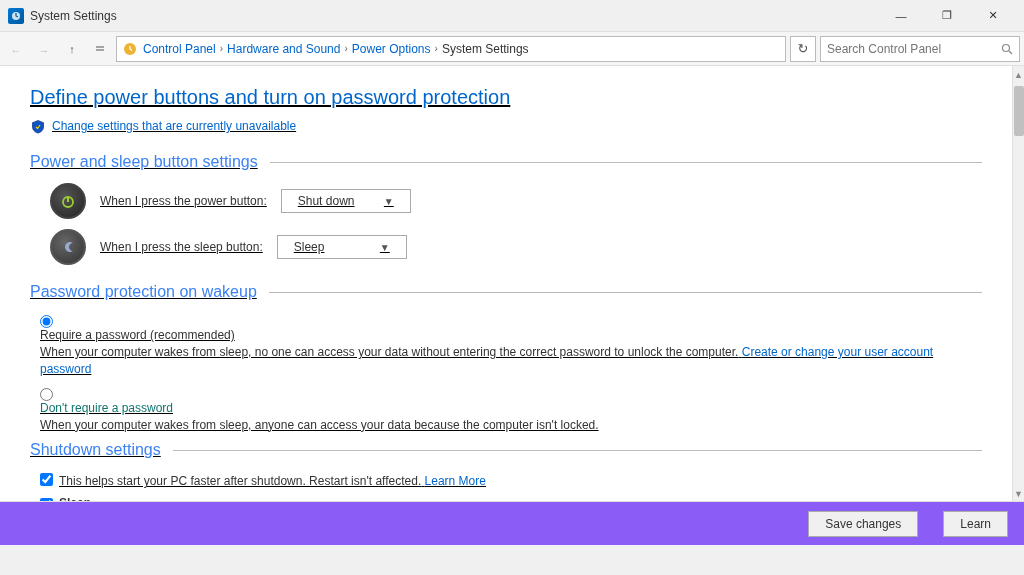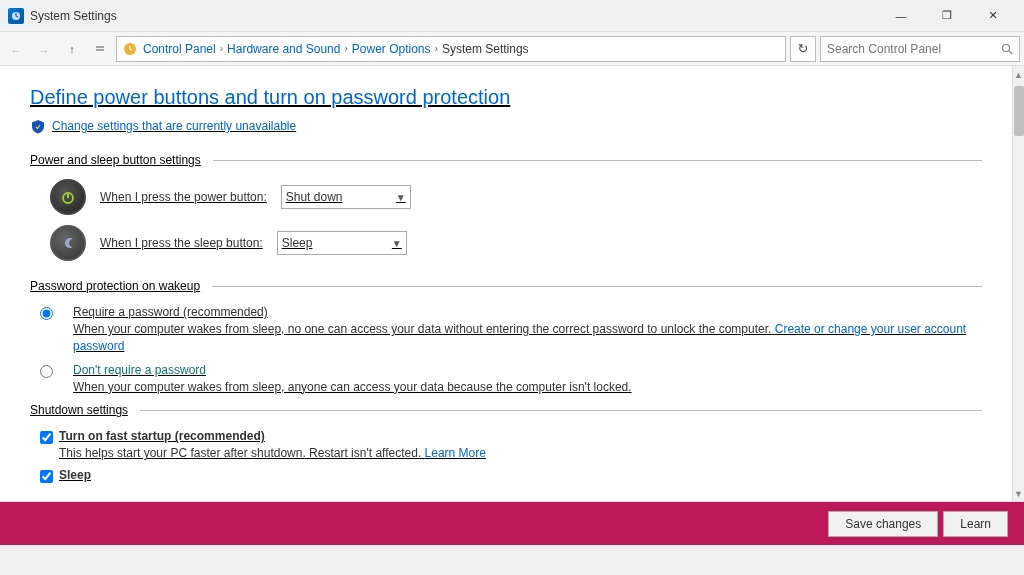--- a/index.html
+++ b/index.html
@@ -168,8 +168,8 @@
       align-items: center;
       gap: 8px;
       margin-bottom: 12px;
-      color: #000000;
-      font-size: 12px;
+      color: #3b82f6;
+      font-size: 16px;
     }
     .section-header::after {
       content: '';

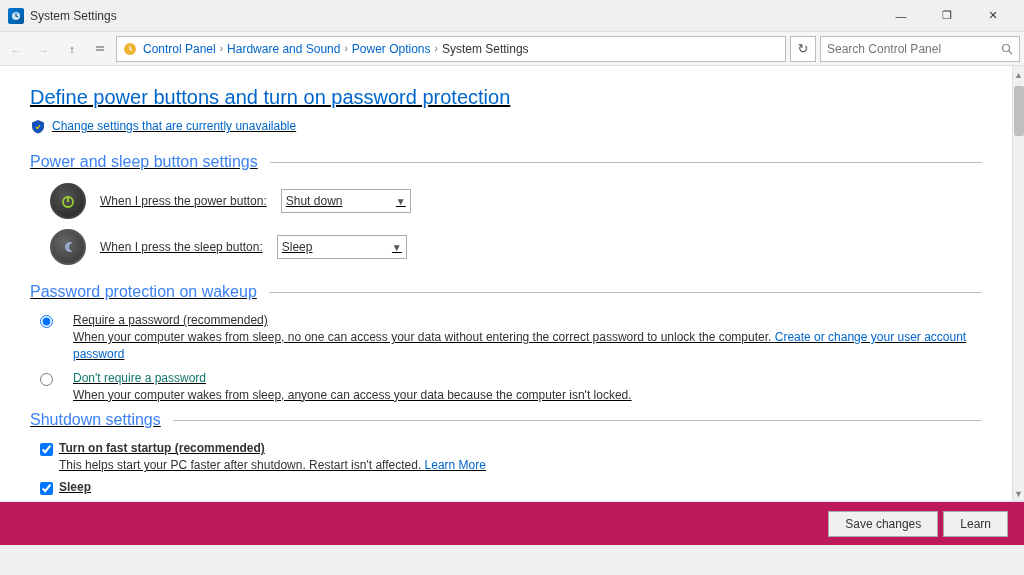--- a/index.html
+++ b/index.html
@@ -220,7 +220,7 @@
       border: 1px solid #aaa;
       background: #fff;
       font-size: 12px;
-      padding: 2px 4px;
+      padding: 2px 16px;
       display: flex;
       align-items: center;
       justify-content: space-between;

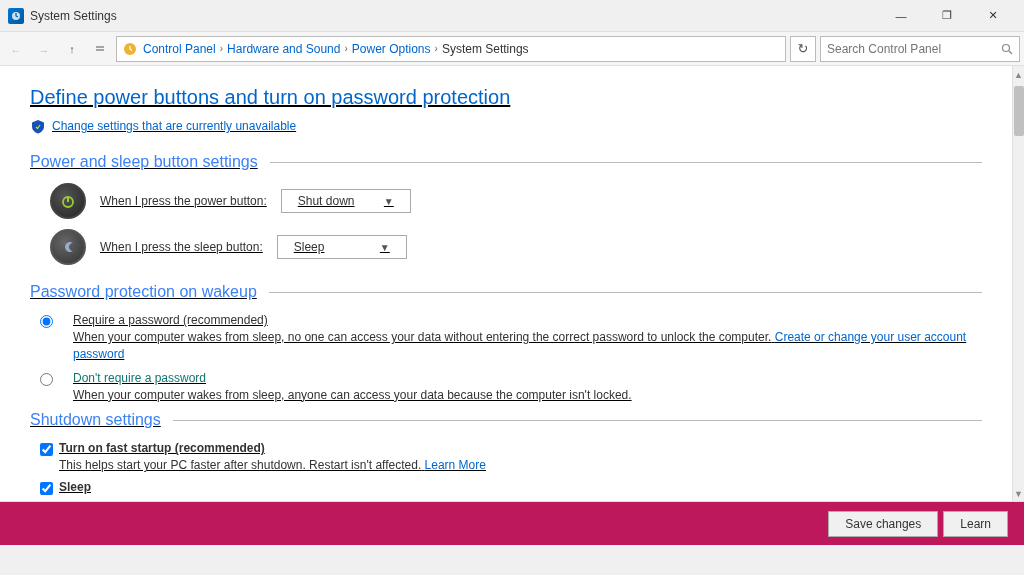--- a/index.html
+++ b/index.html
@@ -233,9 +233,10 @@
     .radio-option {
       display: flex;
       align-items: flex-start;
-      gap: 20px;
+      gap: 0;
       margin-bottom: 8px;
       margin-left: 10px;
+      flex-direction: column;
     }
     .radio-input {
       margin-top: 2px;

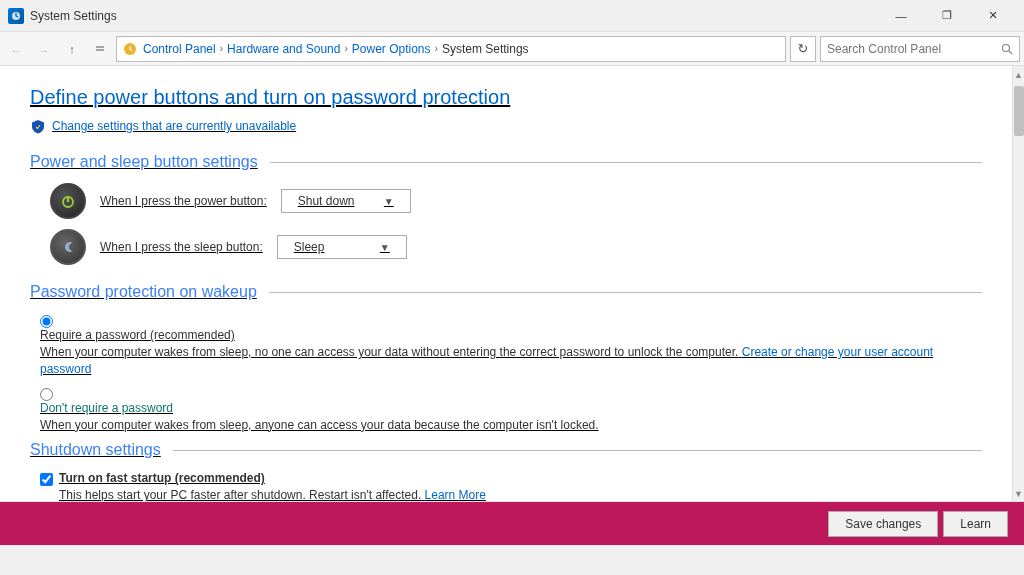--- a/index.html
+++ b/index.html
@@ -440,7 +440,6 @@
       <div class="checkbox-row">
         <input type="checkbox" checked="" class="checkbox-input" style="">
         <div class="checkbox-label-group">
-          <div class="checkbox-label">Turn on fast startup (recommended)</div>
           <div class="checkbox-desc">
             <span>This helps start your PC faster after shutdown. Restart isn't affected.</span>
             <a class="link-text" href="#">Learn More</a>

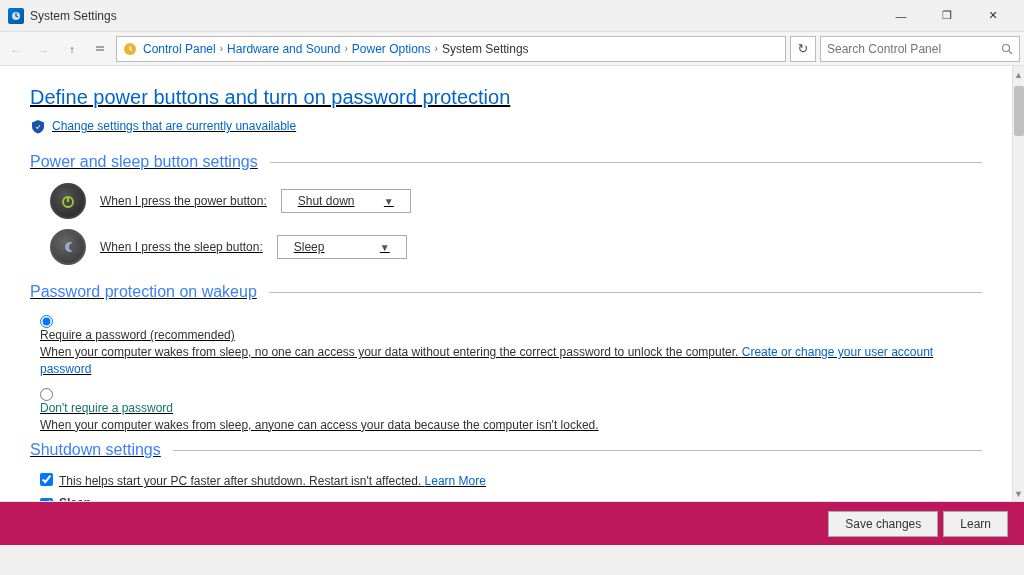--- a/index.html
+++ b/index.html
@@ -280,13 +280,13 @@
     
     .bottom-bar {
       height: 44px;
-      background: #be185d;
+      background: #8b5cf6;
       border-top: 1px solid #dfdfdf;
       display: flex;
       align-items: center;
       justify-content: flex-end;
       padding: 16px 16px;
-      gap: 5px;
+      gap: 25px;
     }
     .bottom-btn {
       height: 26px;

